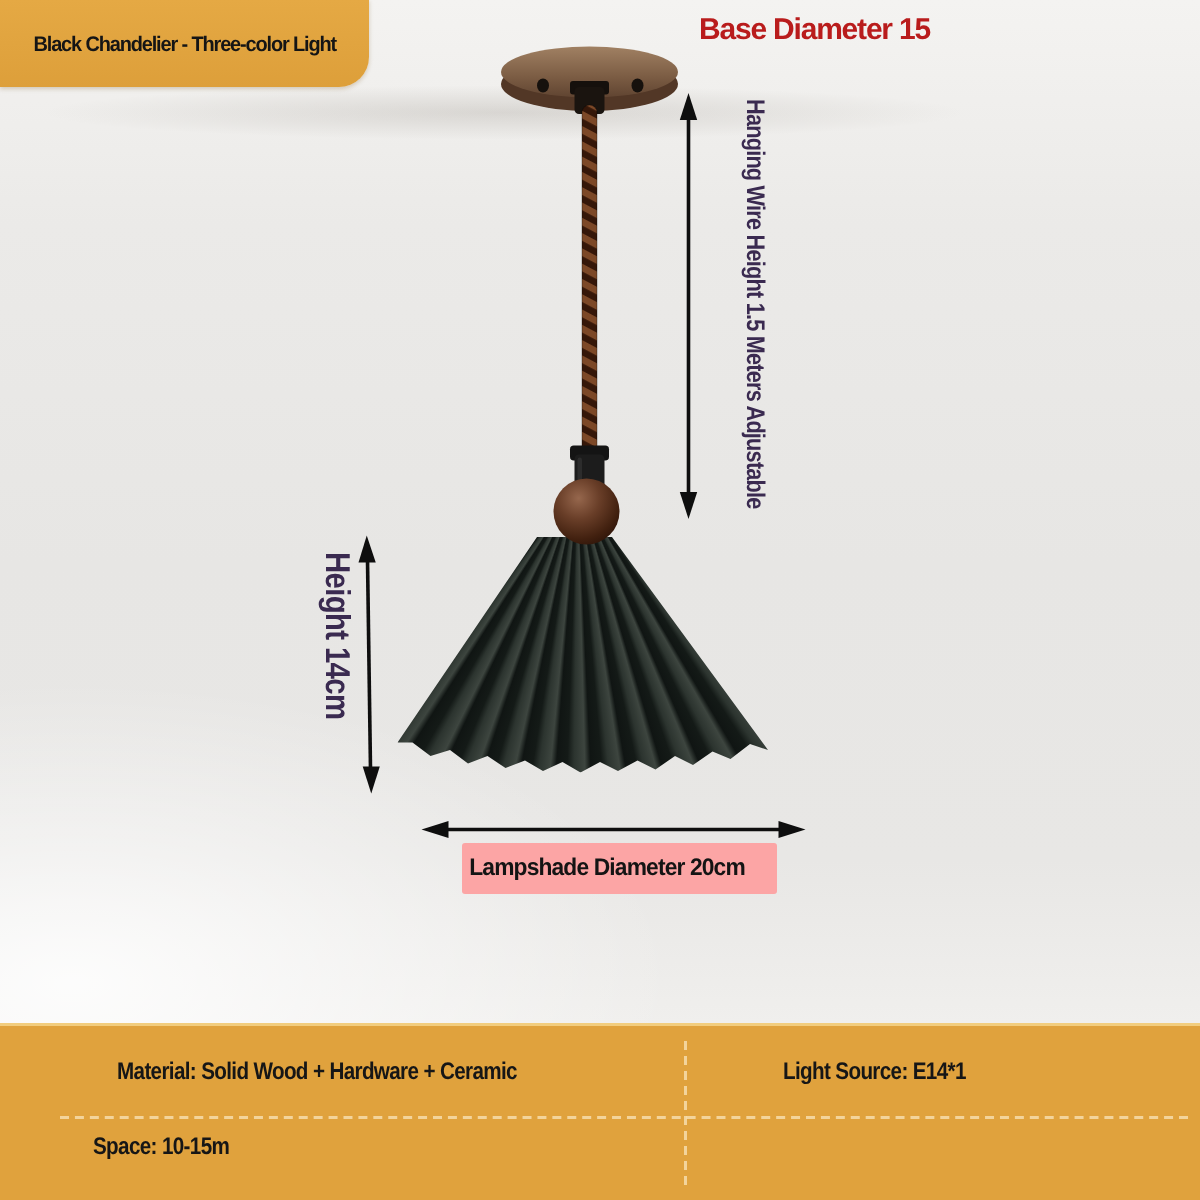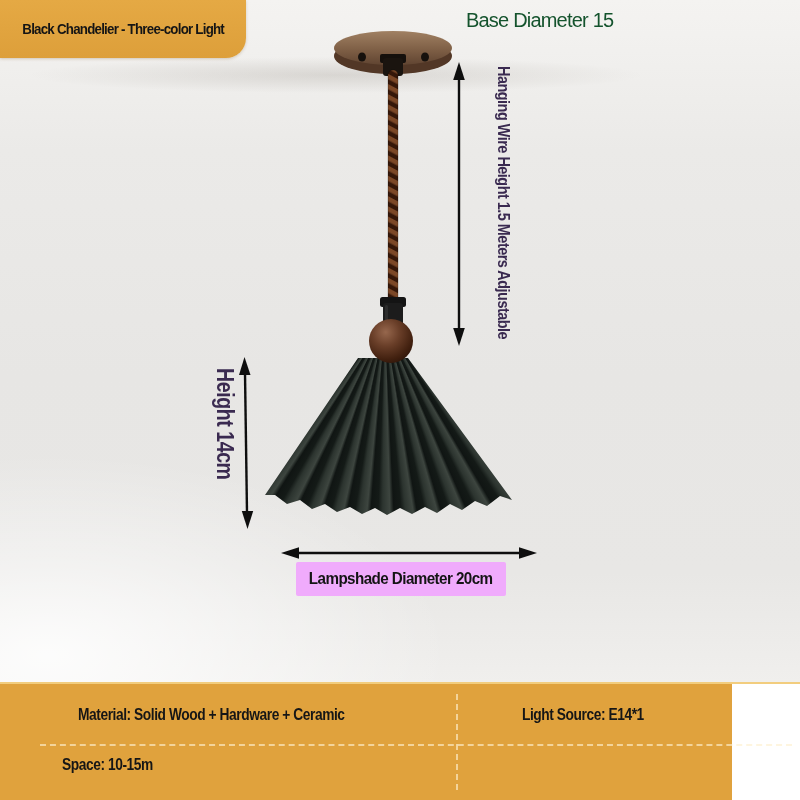--- a/index.html
+++ b/index.html
@@ -34,7 +34,7 @@
   }
 
   
-  .lbl { position:absolute; font-weight:normal; color:#14532d; white-space:nowrap; z-index:5; }
+  .lbl { position:absolute; font-weight:bold; color:#b91c1c; white-space:nowrap; z-index:5; }
   .lbl-base { left:466px; top:9px; font-size:20px; letter-spacing:-0.8px; }
   .vlabel {
     position:absolute; z-index:5; white-space:nowrap; font-weight:bold;

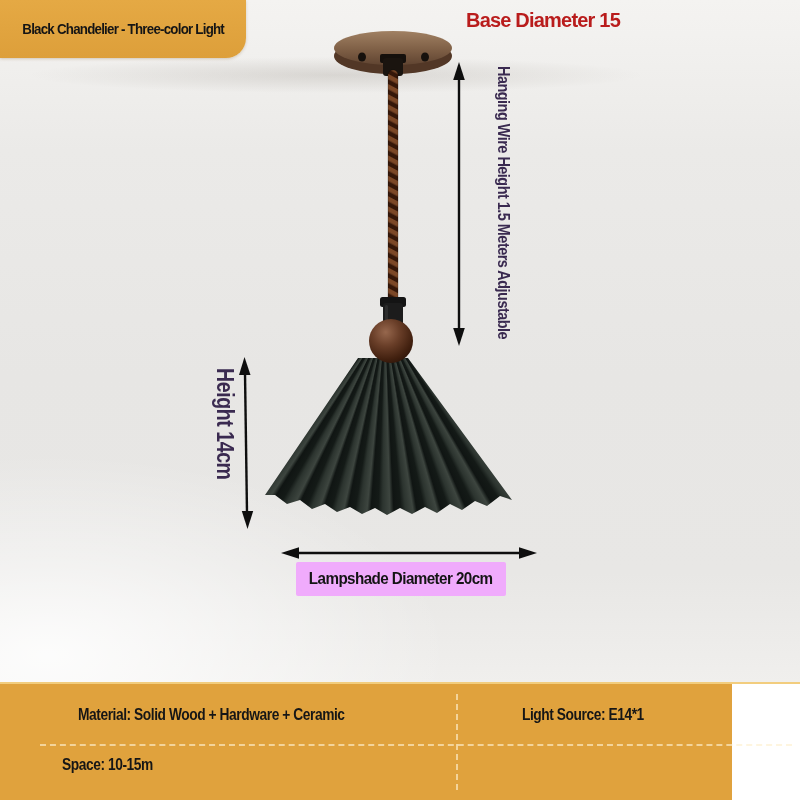--- a/index.html
+++ b/index.html
@@ -45,9 +45,9 @@
   .vlabel-height{ left:238px; top:368px; font-size:23px; letter-spacing:-0.5px;
                   transform:rotate(90deg) scaleX(0.85); }
   .lbl-shade-box {
-    position:absolute; left:296px; top:562px; width:210px; height:34px; z-index:5;
-    background:#f0abfc; border-radius:2px;
-    display:flex; align-items:center; justify-content:center;
+    position:absolute; left:308px; top:562px; width:210px; height:34px; z-index:5;
+    background:#fca5a5; border-radius:2px;
+    display:flex; align-items:center; justify-content:flex-start;
   }
   .lbl-shade-box span {
     font-size:16px; font-weight:bold; color:#141414; letter-spacing:-0.6px;

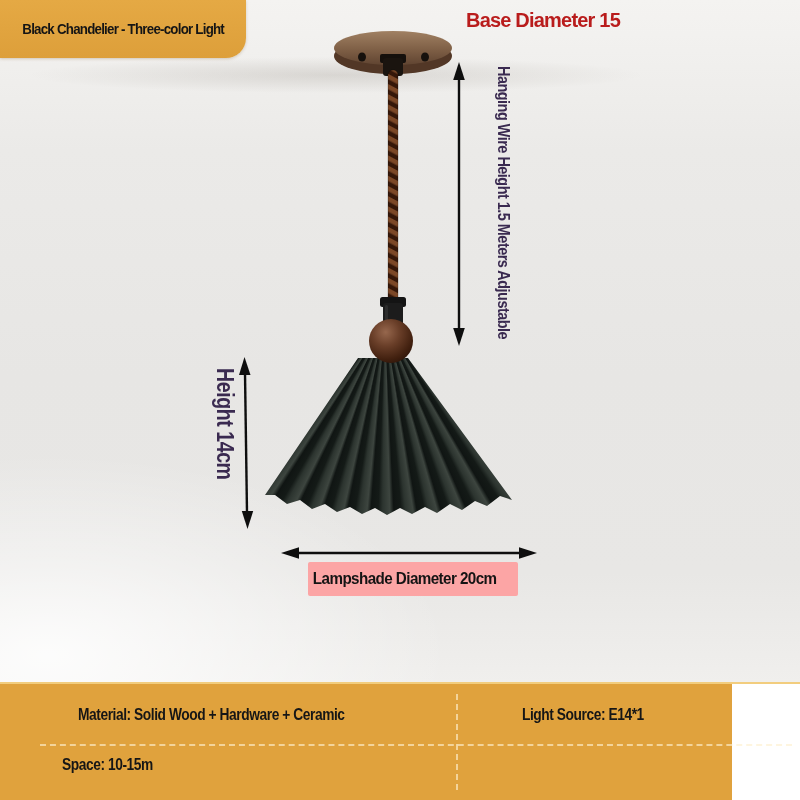--- a/index.html
+++ b/index.html
@@ -70,7 +70,7 @@
 
   
   .band {
-    position:absolute; left:0; top:682px; width:732px; height:118px; z-index:6;
+    position:absolute; left:0; top:682px; width:800px; height:118px; z-index:6;
     background:#e0a23d;
   }
   .band::before {

